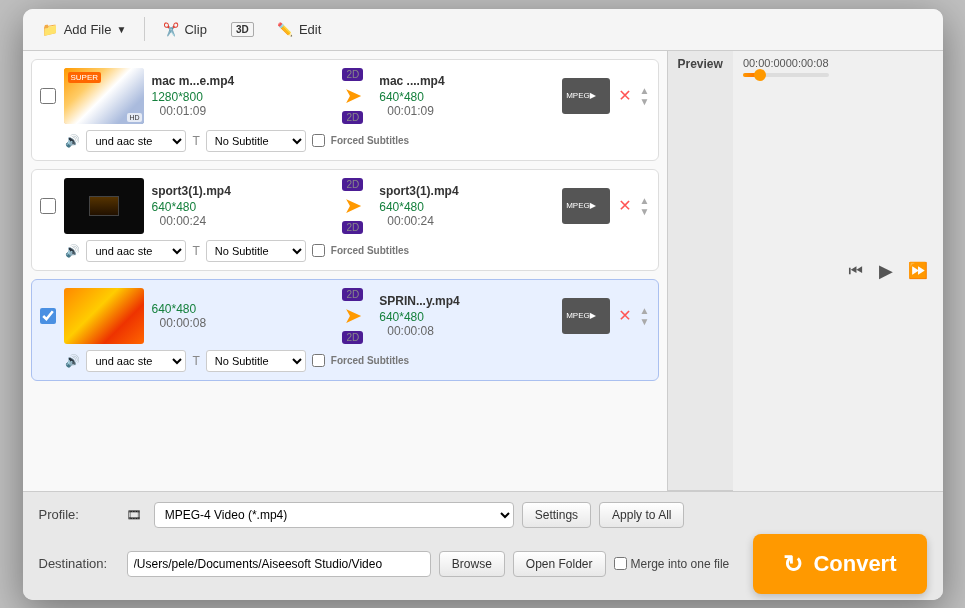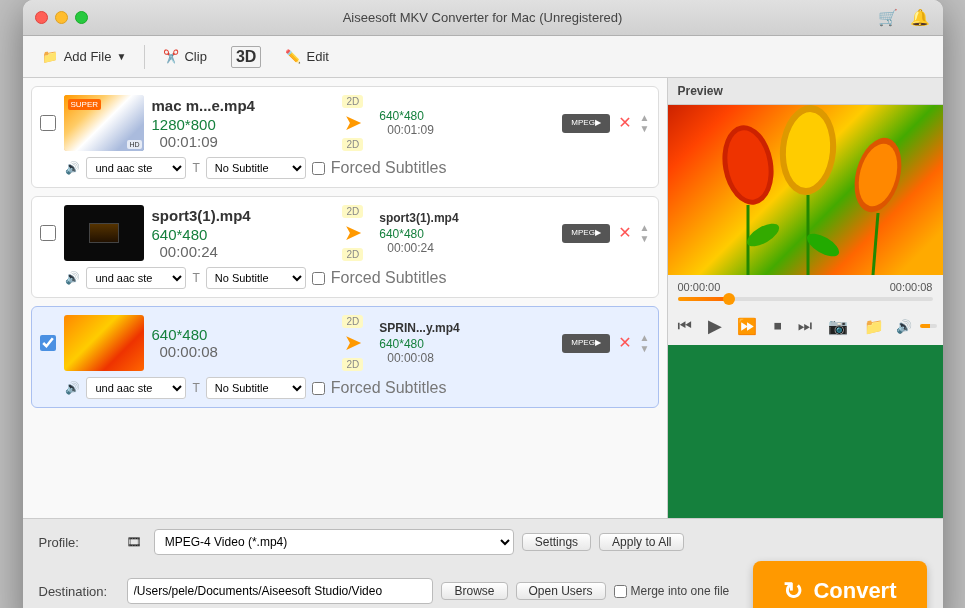--- a/index.html
+++ b/index.html
@@ -389,18 +389,6 @@
 
 <div class="window">
 
-  <div class="title-bar">
-    <div class="traffic-lights">
-      <div class="tl tl-close"></div>
-      <div class="tl tl-min"></div>
-      <div class="tl tl-max"></div>
-    </div>
-    <span class="title-text">Aiseesoft MKV Converter for Mac (Unregistered)</span>
-    <div class="title-icons">
-      <span>🛒</span>
-      <span>🔔</span>
-    </div>
-  </div>
 
   <div class="toolbar">
     <button class="toolbar-btn">

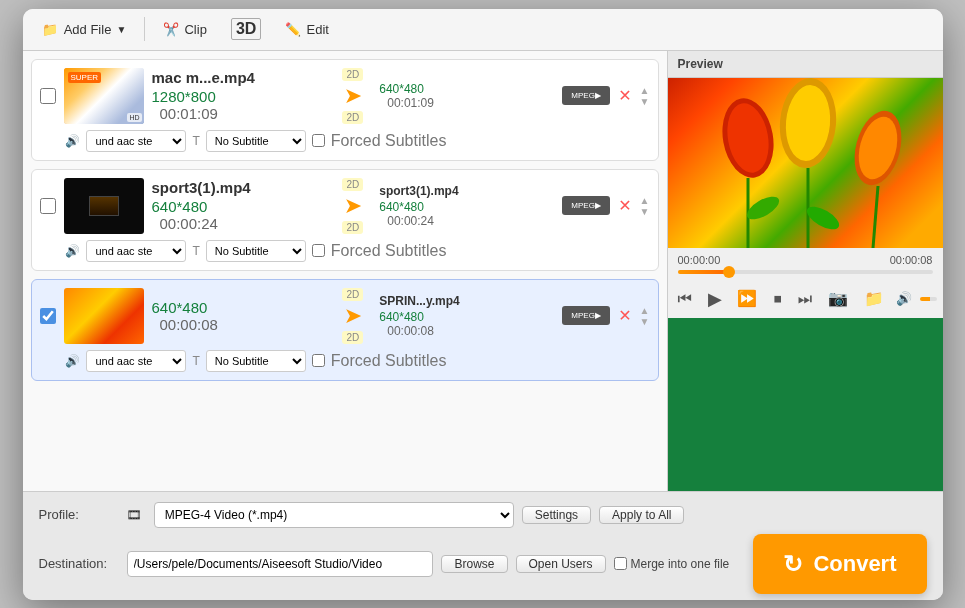--- a/index.html
+++ b/index.html
@@ -402,7 +402,7 @@
       <span>Clip</span>
     </button>
     <button class="toolbar-btn">
-      <span style="font-size:16px;font-weight:700;border:1px solid #aaa;padding:1px 4px;border-radius:2px">3D</span>
+      <span style="font-size:10px;font-weight:700;border:1px solid #aaa;padding:1px 4px;border-radius:2px">3D</span>
     </button>
     <button class="toolbar-btn">
       <span>✏️</span>

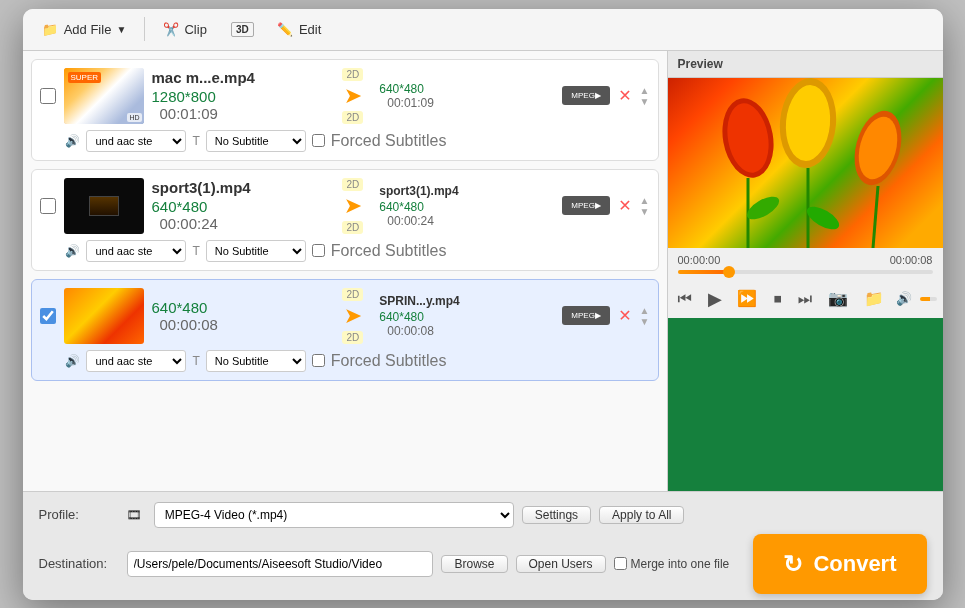--- a/index.html
+++ b/index.html
@@ -227,7 +227,7 @@
       width: 275px;
       background: #15803d;
       display: flex;
-      flex-direction: column;
+      flex-direction: row;
     }
     .preview-label {
       padding: 6px 10px;

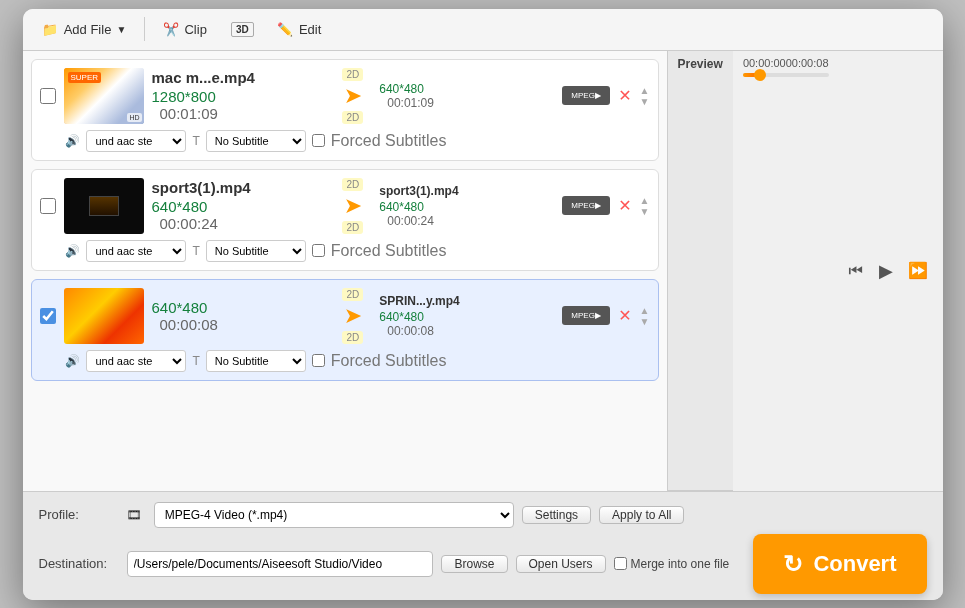--- a/index.html
+++ b/index.html
@@ -144,7 +144,7 @@
     }
     .file-info {
       flex: 1;
-      font-size: 15px;
+      font-size: 12px;
     }
     .file-name { font-weight: 600; color: #333; margin-bottom: 2px; }
     .file-dim { color: #15803d; }

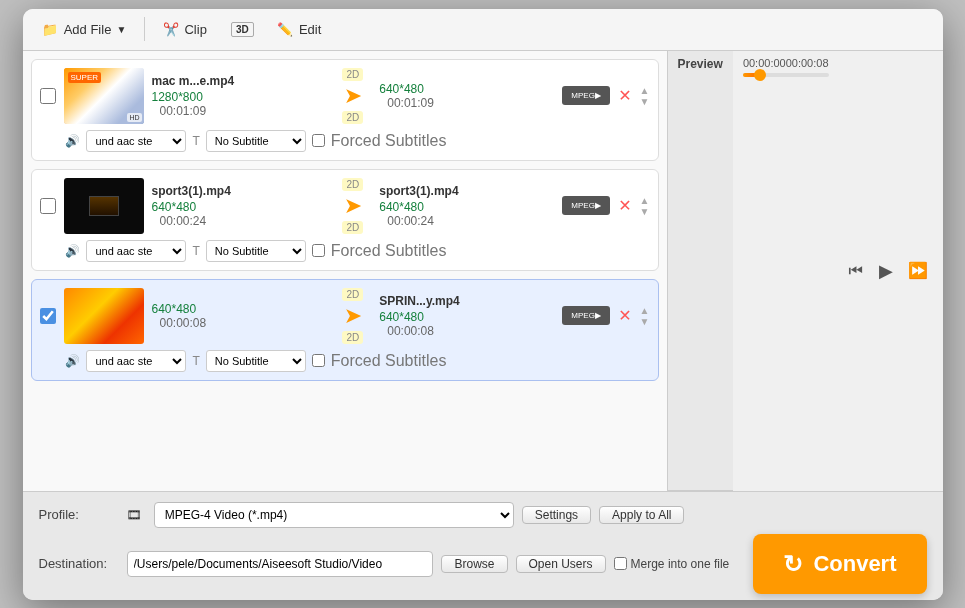--- a/index.html
+++ b/index.html
@@ -160,7 +160,7 @@
     .conv-badge {
       font-size: 10px;
       color: #888;
-      background: #fef9c3;
+      background: #4c1d95;
       border-radius: 3px;
       padding: 1px 4px;
     }

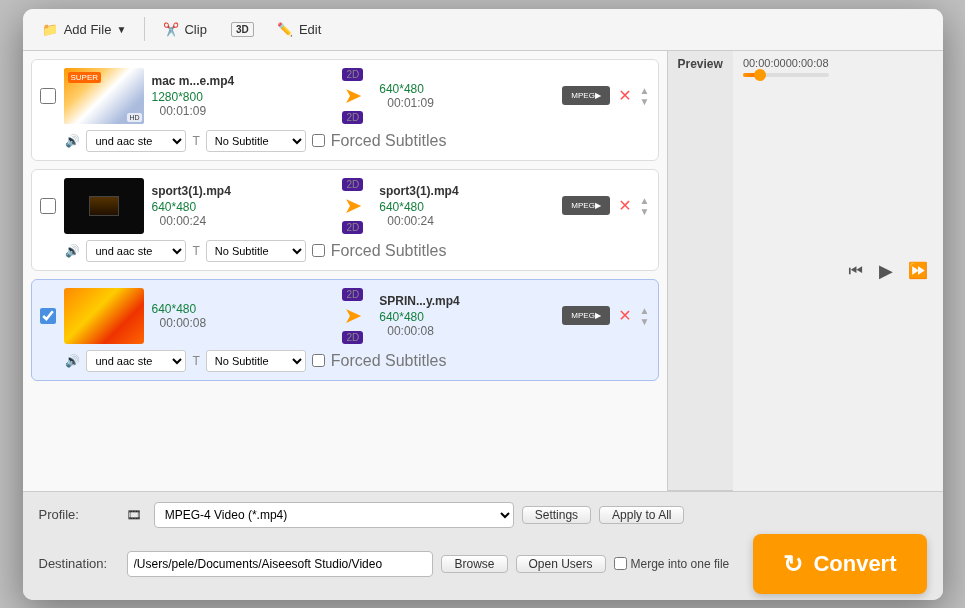--- a/index.html
+++ b/index.html
@@ -434,6 +434,7 @@
             <span class="conv-badge">2D</span>
           </div>
           <div class="file-out-info">
+            <div class="file-name">mac ....mp4</div>
             <div class="file-dim">640*480</div>
             <div class="file-dur">00:01:09</div>
           </div>

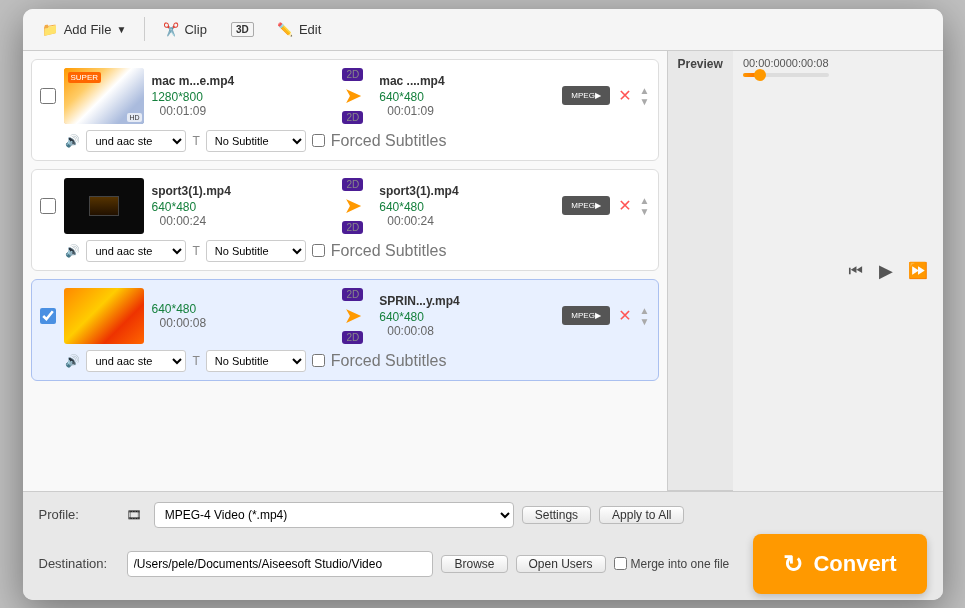--- a/index.html
+++ b/index.html
@@ -175,12 +175,12 @@
     }
     .output-icon {
       width: 48px;
-      height: 19px;
+      height: 36px;
       background: #888;
       border-radius: 3px;
       display: flex;
       align-items: center;
-      justify-content: center;
+      justify-content: flex-start;
       color: white;
       font-size: 9px;
       flex-shrink: 0;

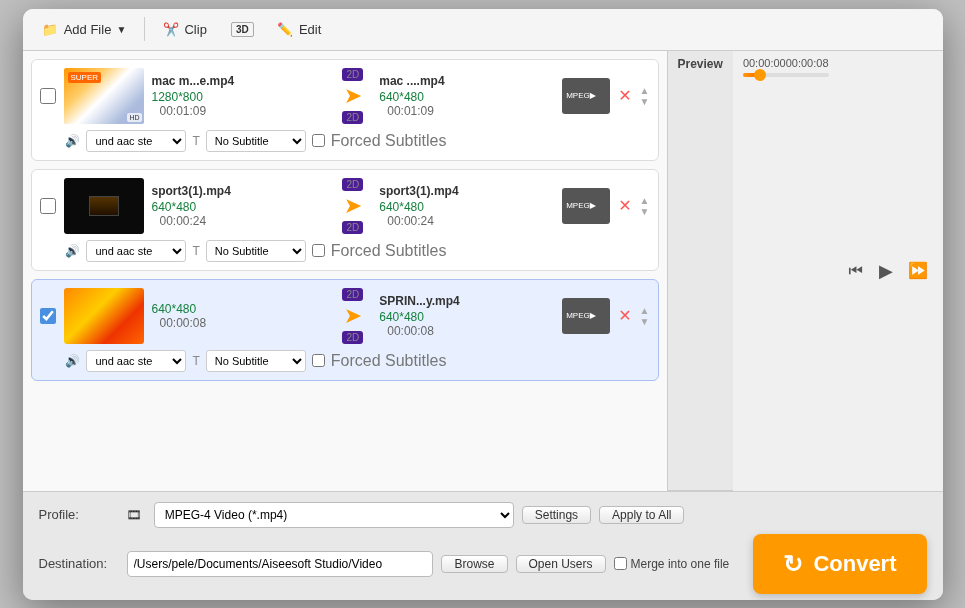--- a/index.html
+++ b/index.html
@@ -202,8 +202,9 @@
       min-width: 100px;
     }
     .mini-label {
-      font-size: 16px;
+      font-size: 10px;
       color: #777;
+      font-weight: bold;
     }
     .mini-checkbox {
       width: 13px;

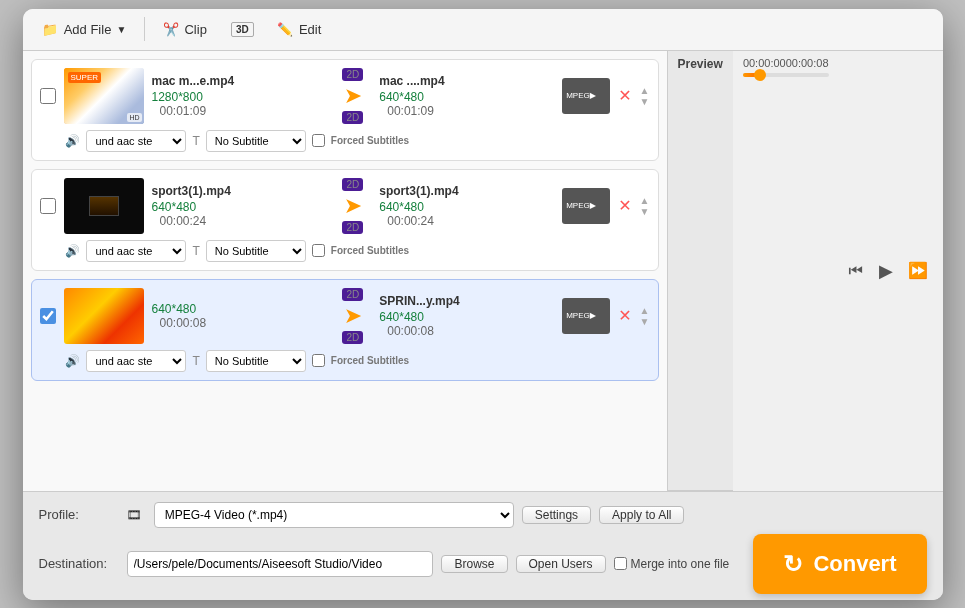--- a/index.html
+++ b/index.html
@@ -337,7 +337,7 @@
       cursor: pointer;
     }
     .bottom-btn {
-      height: 18px;
+      height: 26px;
       padding: 0 12px;
       font-size: 12px;
       border: 1px solid #bbb;

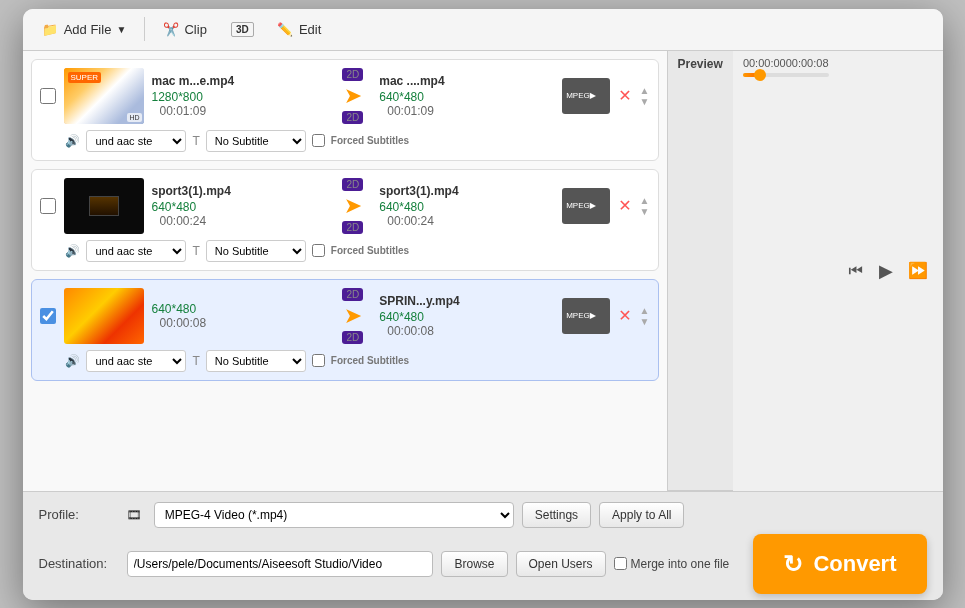--- a/index.html
+++ b/index.html
@@ -611,7 +611,7 @@
       <span class="bottom-label">Destination:</span>
       <input type="text" class="dest-input" value="/Users/pele/Documents/Aiseesoft Studio/Video" style="">
       <button class="bottom-btn">Browse</button>
-      <button class="bottom-btn">Open Users</button>
+      <button class="bottom-btn">Open Folder</button>
       <label class="merge-label">
         <input type="checkbox" style="">
         <span>Merge into one file</span>

